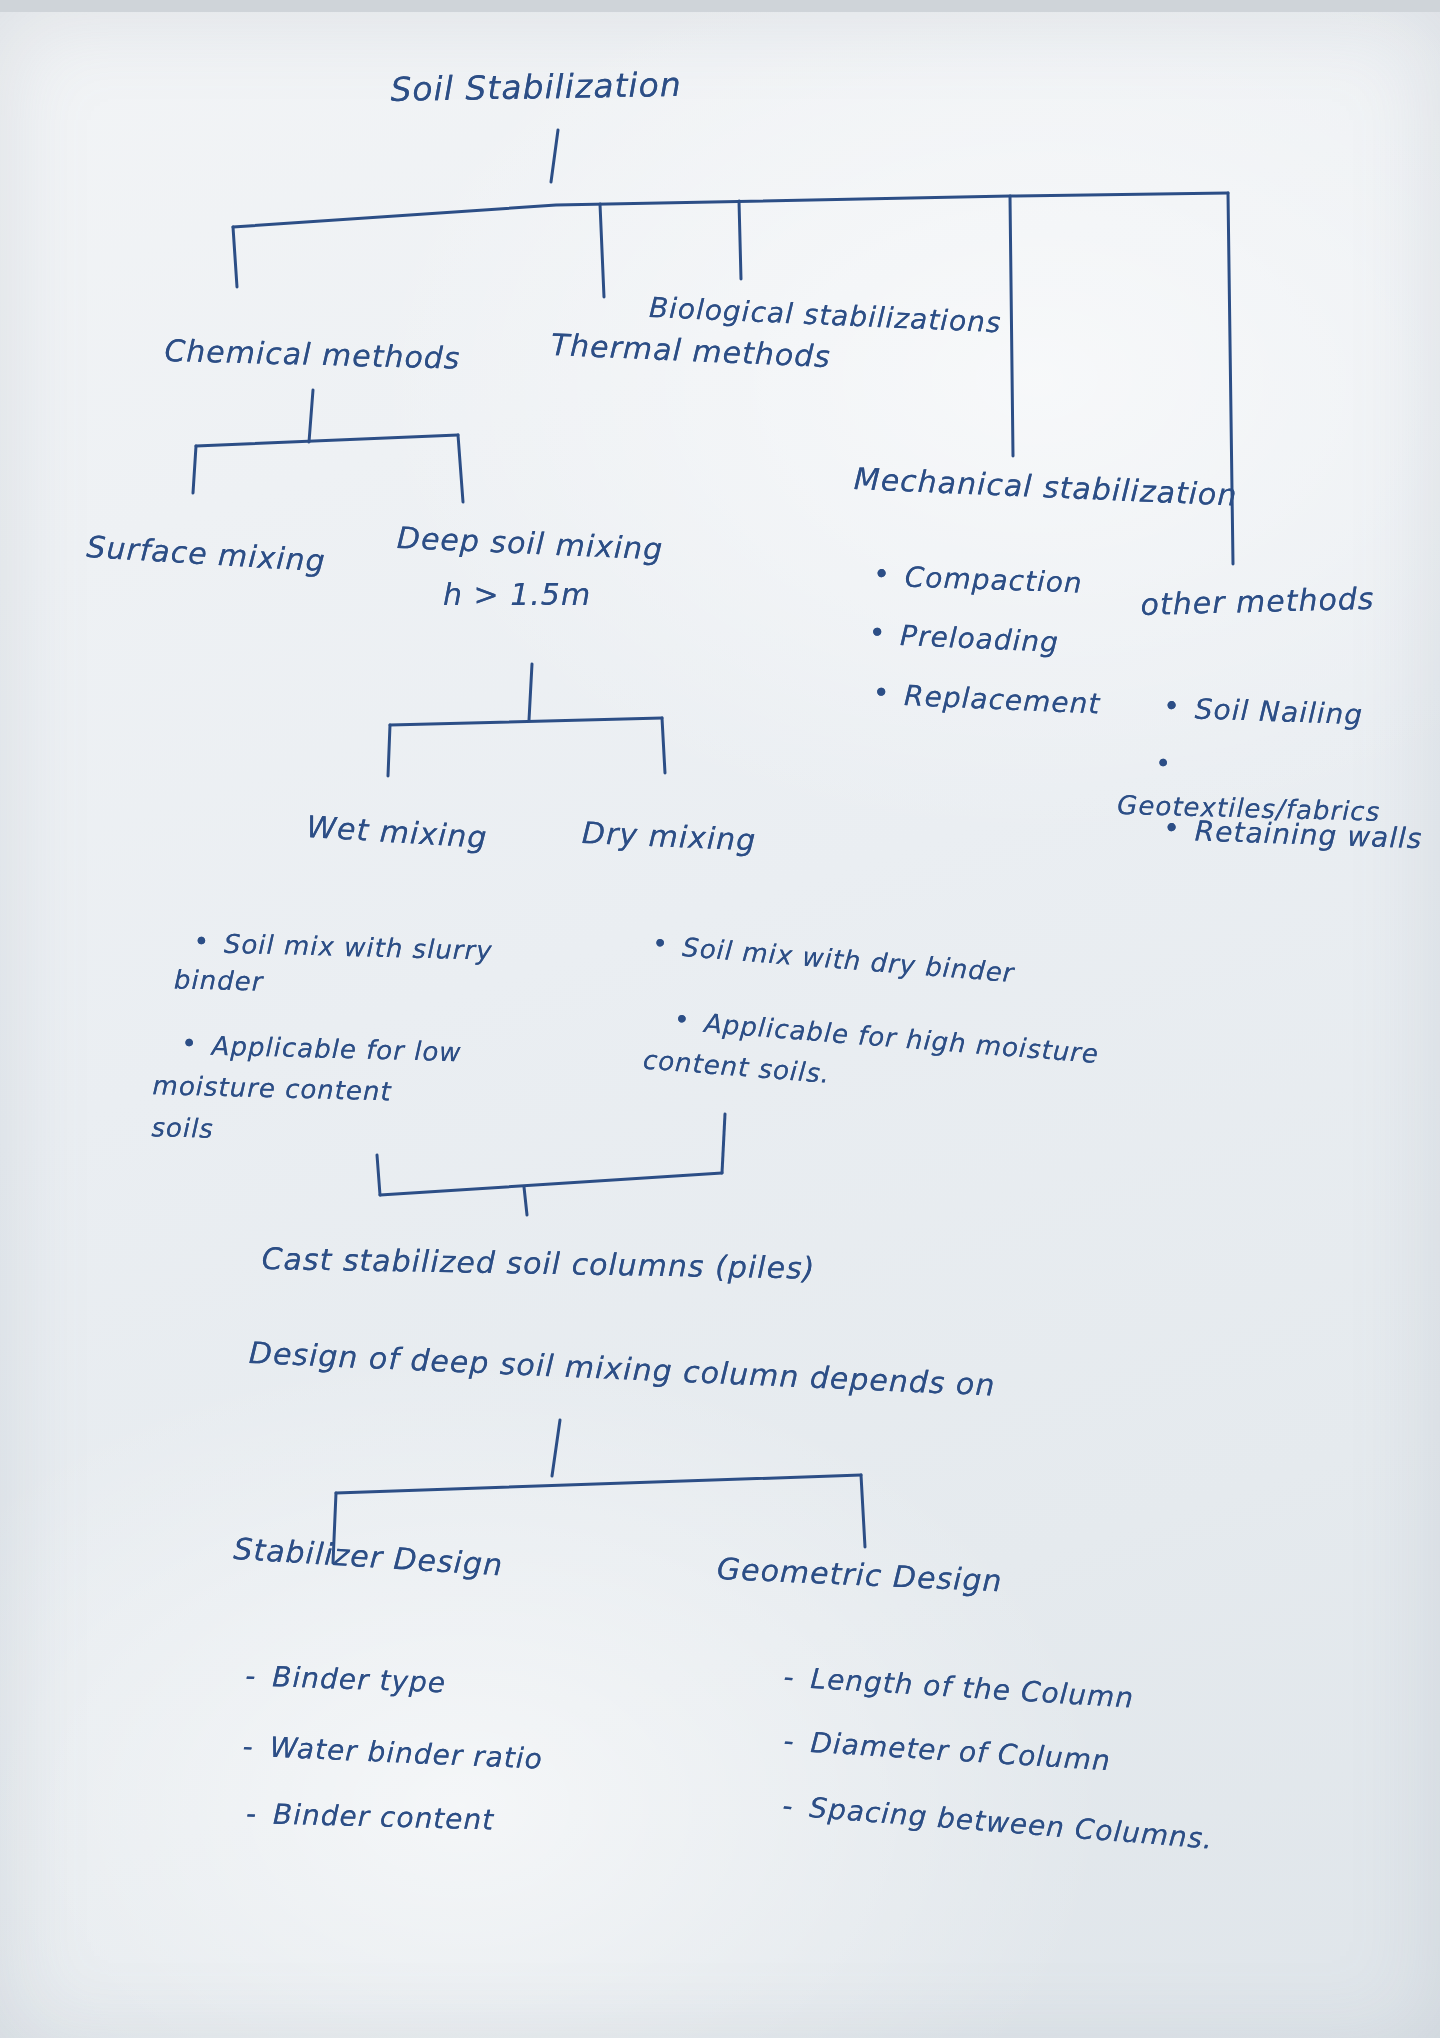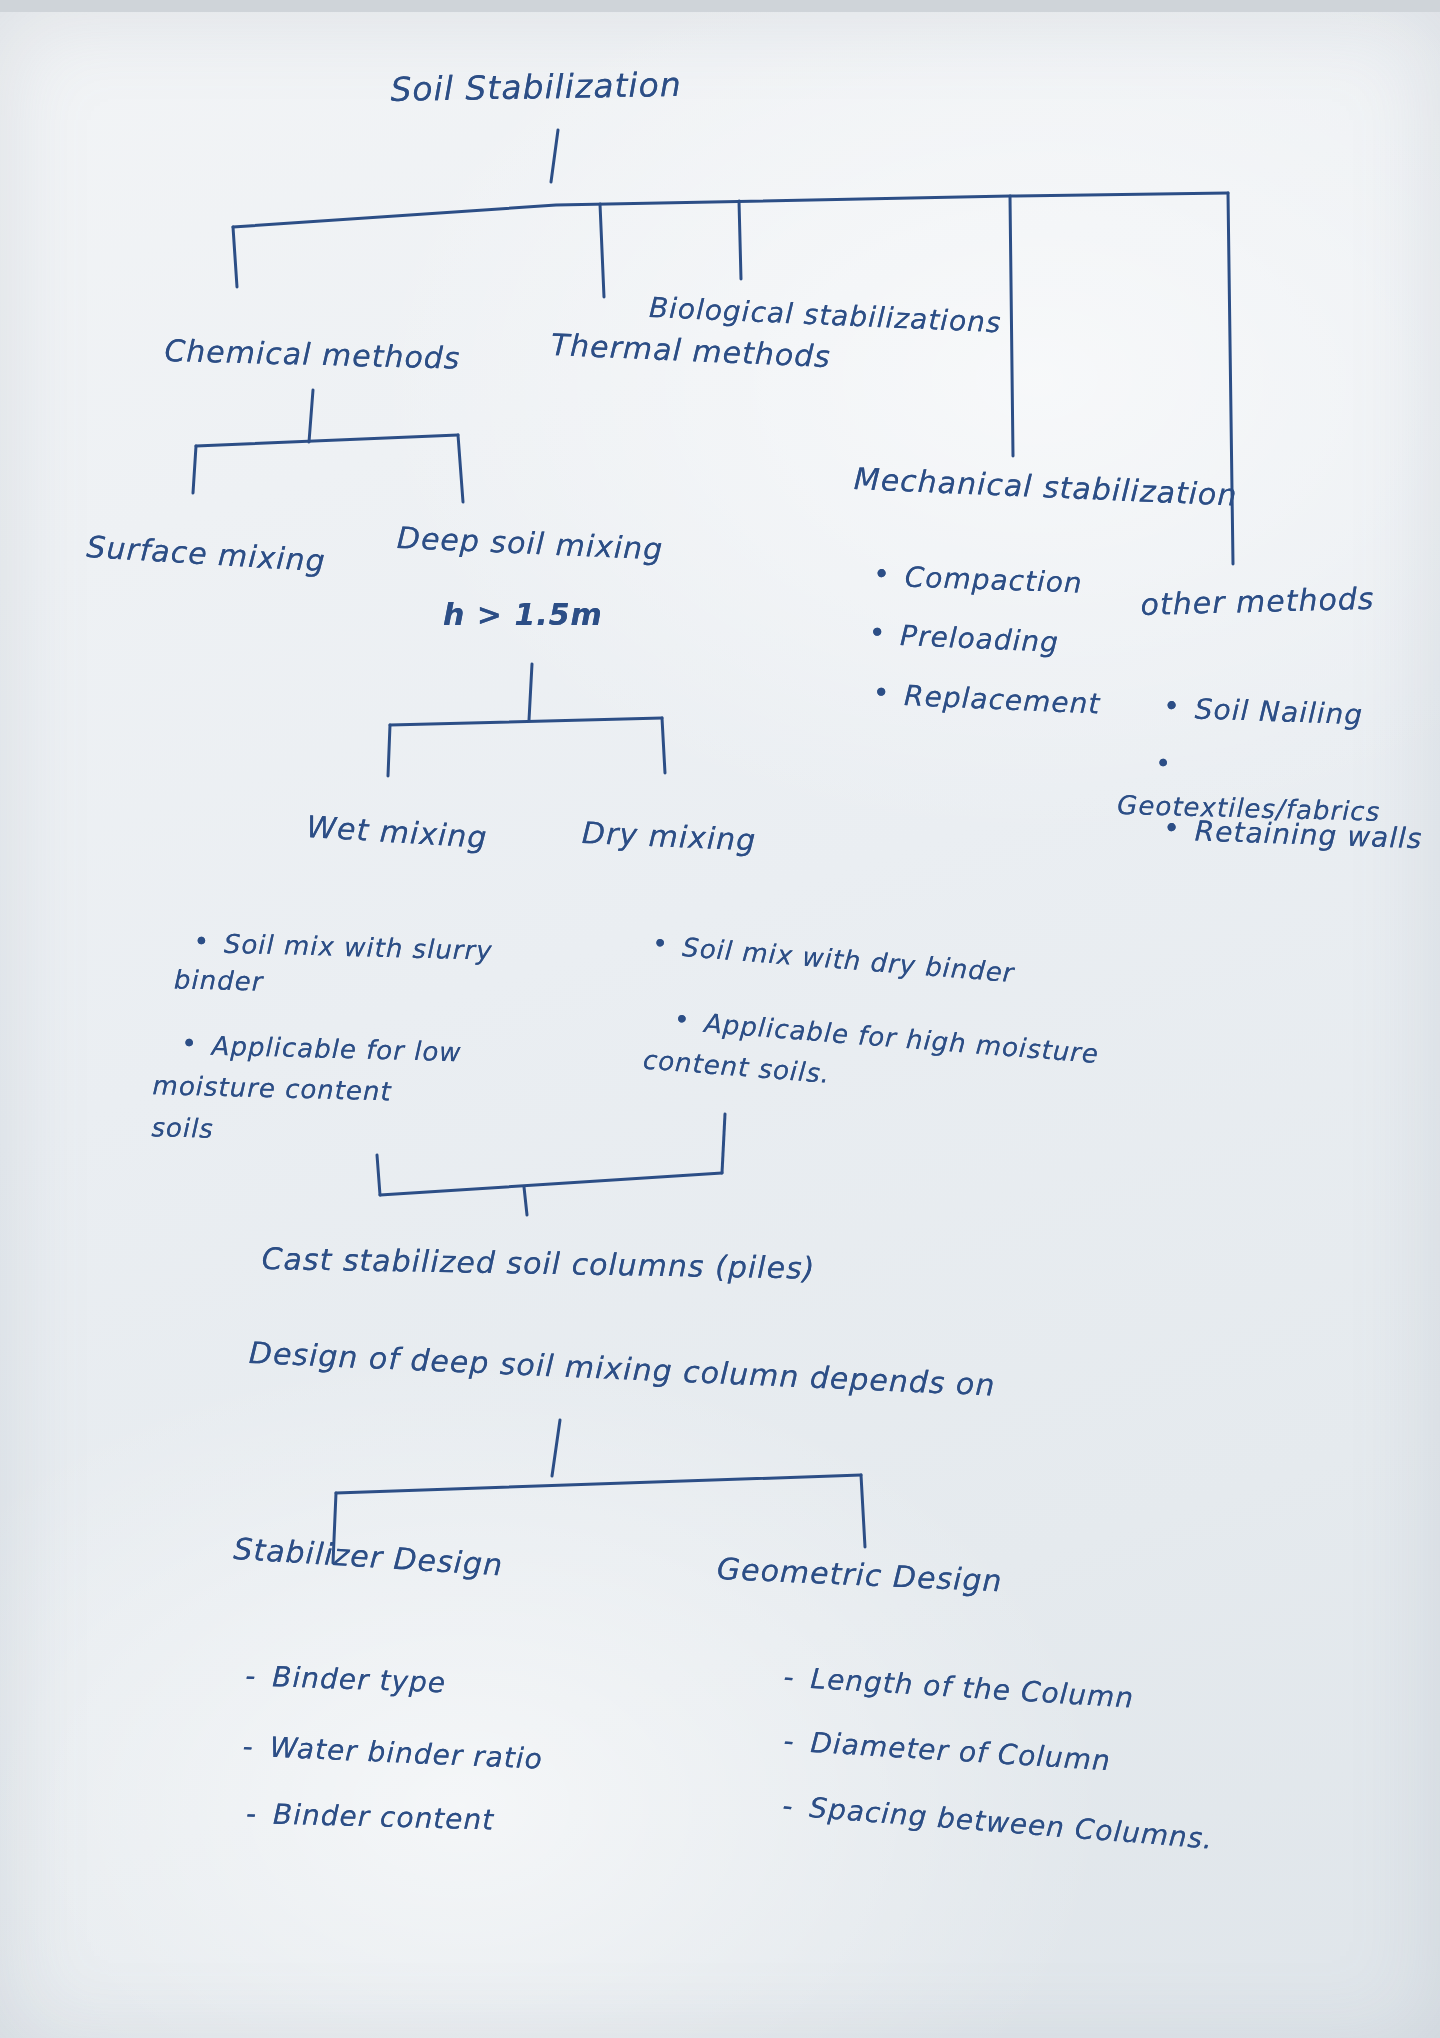--- a/index.html
+++ b/index.html
@@ -102,7 +102,7 @@
 
   <div class="hw t31" style="left:88px;top:512px;transform:rotate(3.5deg);">Surface mixing</div>
   <div class="hw t31" style="left:398px;top:503px;transform:rotate(2.5deg);">Deep soil mixing</div>
-  <div class="hw t31" style="left:443px;top:580px;transform:rotate(0deg);font-weight:bold;">h &gt; 1.5m</div>
+  <div class="hw t31" style="left:443px;top:560px;transform:rotate(0deg);">h &gt; 1.5m</div>
 
   <div class="hw t31" style="left:308px;top:792px;transform:rotate(3.5deg);">Wet mixing</div>
   <div class="hw t31" style="left:583px;top:798px;transform:rotate(2.5deg);">Dry mixing</div>

